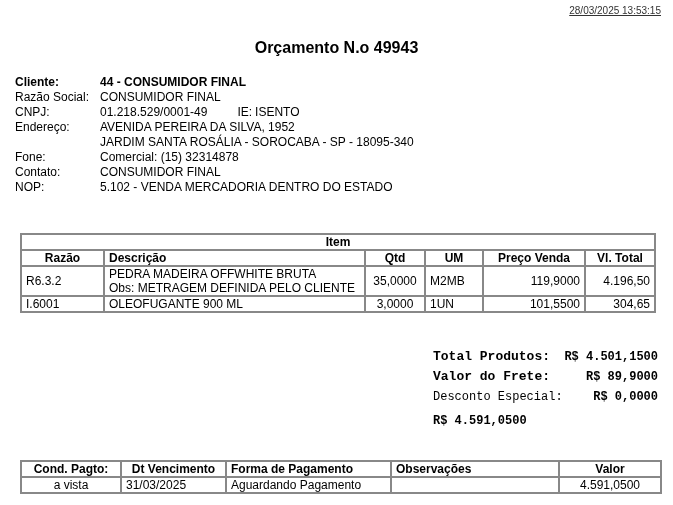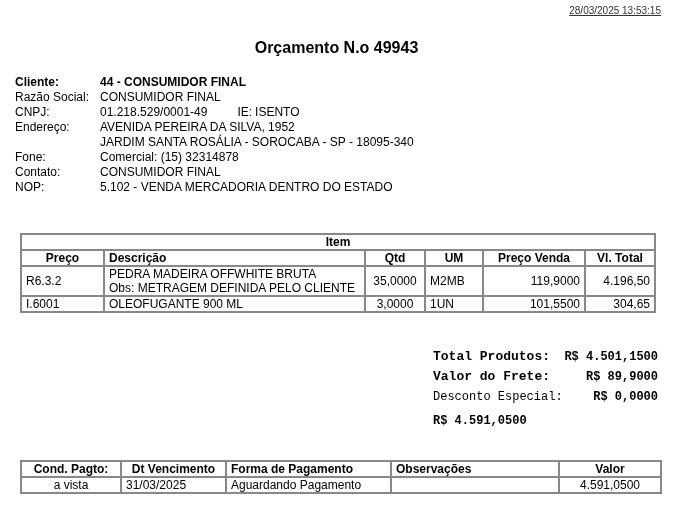--- a/index.html
+++ b/index.html
@@ -82,7 +82,7 @@
     <th colspan="6">Item</th>
   </tr>
   <tr>
-    <th class="c" style="width:73px">Preço</th>
+    <th class="c" style="width:73px">Razão</th>
     <th class="l">Descrição</th>
     <th class="c" style="width:50px">Qtd</th>
     <th class="c" style="width:48px">UM</th>

